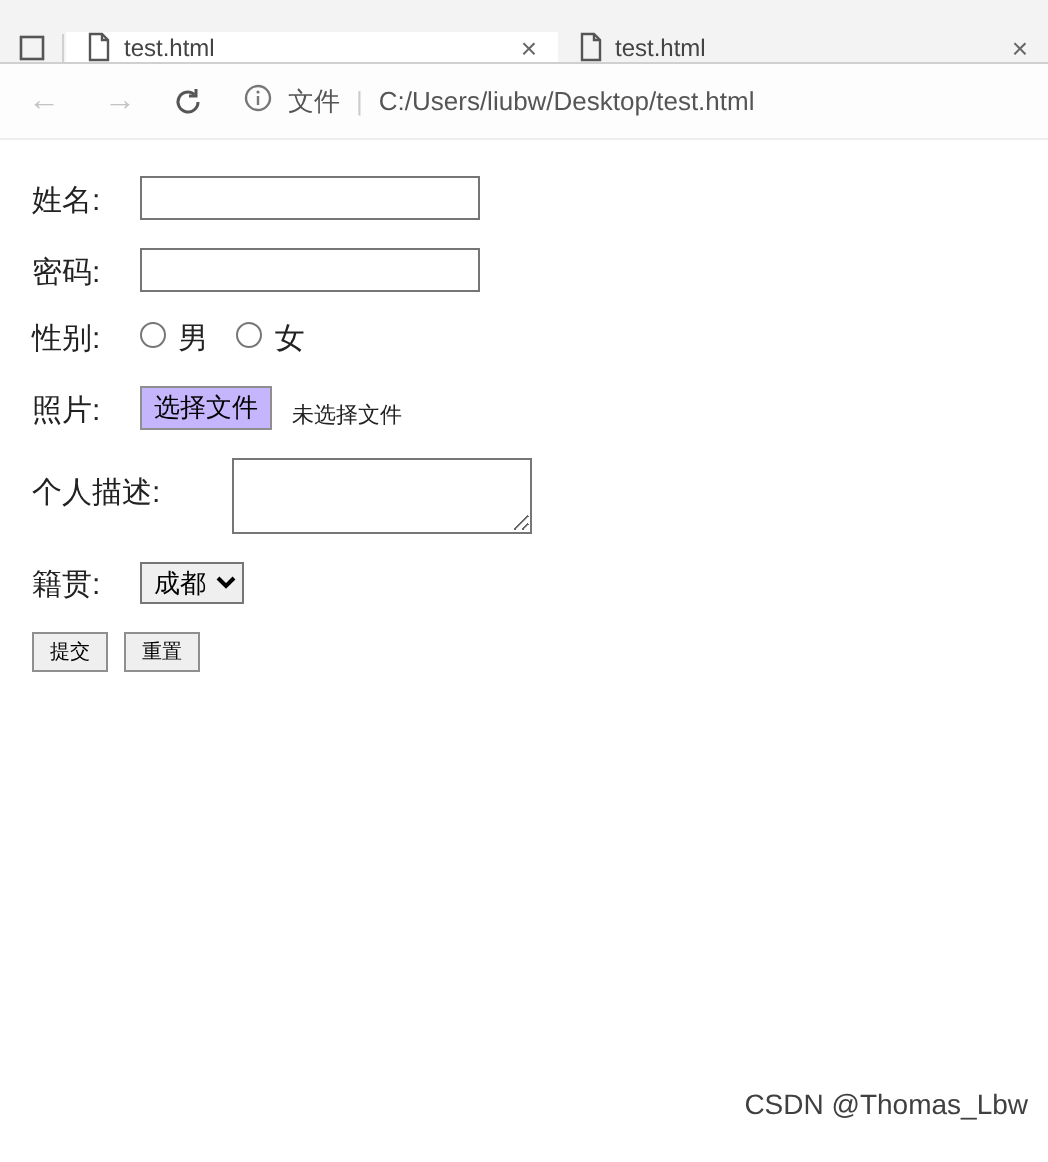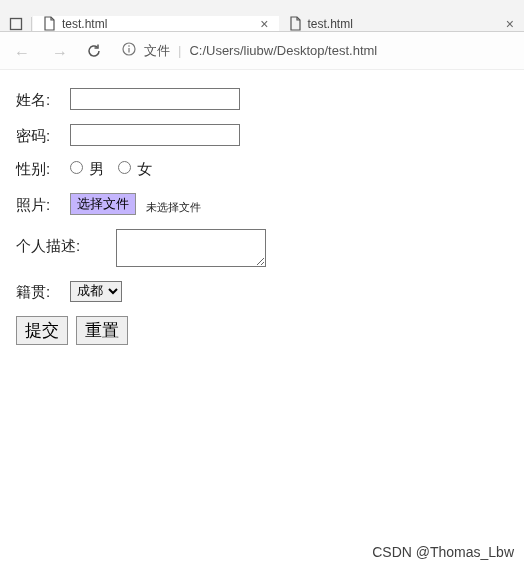--- a/index.html
+++ b/index.html
@@ -27,7 +27,7 @@
 .opt { margin-right: 6px; }
 .filebtn { background: #c4b5fd; border: 1px solid #8f8f8f; padding: 1px 6px; font-size: 13px; cursor: pointer; }
 .filetxt { font-size: 11px; color: #222; margin-left: 2px; }
-.sel { font-size: 13px; border: 1px solid #767676; background: #efefef; padding: 1px 2px; font-family: Liberation Mono, monospace; }
+.sel { font-size: 13px; border: 1px solid #767676; background: #efefef; padding: 1px 2px; }
 .btn { background: #efefef; border: 1px solid #8f8f8f; padding: 2px 8px; font-size: 17px; cursor: pointer; }
 .watermark { position: absolute; bottom: 21px; right: 10px; color: #404040; font-size: 14px; }
 </style>

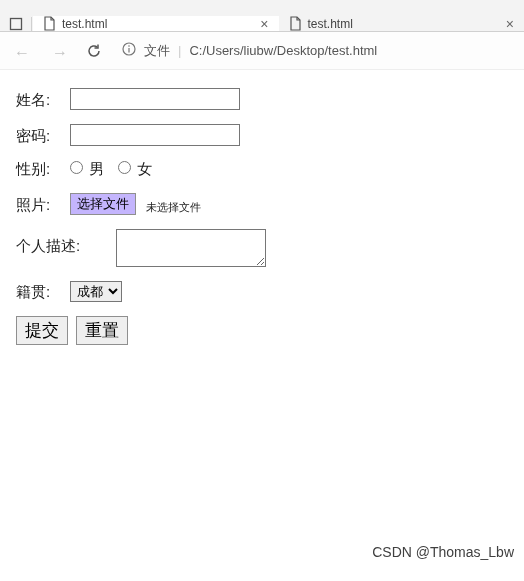--- a/index.html
+++ b/index.html
@@ -28,7 +28,7 @@
 .filebtn { background: #c4b5fd; border: 1px solid #8f8f8f; padding: 1px 6px; font-size: 13px; cursor: pointer; }
 .filetxt { font-size: 11px; color: #222; margin-left: 2px; }
 .sel { font-size: 13px; border: 1px solid #767676; background: #efefef; padding: 1px 2px; }
-.btn { background: #efefef; border: 1px solid #8f8f8f; padding: 2px 8px; font-size: 17px; cursor: pointer; }
+.btn { background: #efefef; border: 1px solid #8f8f8f; padding: 2px 8px; font-size: 10px; cursor: pointer; }
 .watermark { position: absolute; bottom: 21px; right: 10px; color: #404040; font-size: 14px; }
 </style>
 </head>

